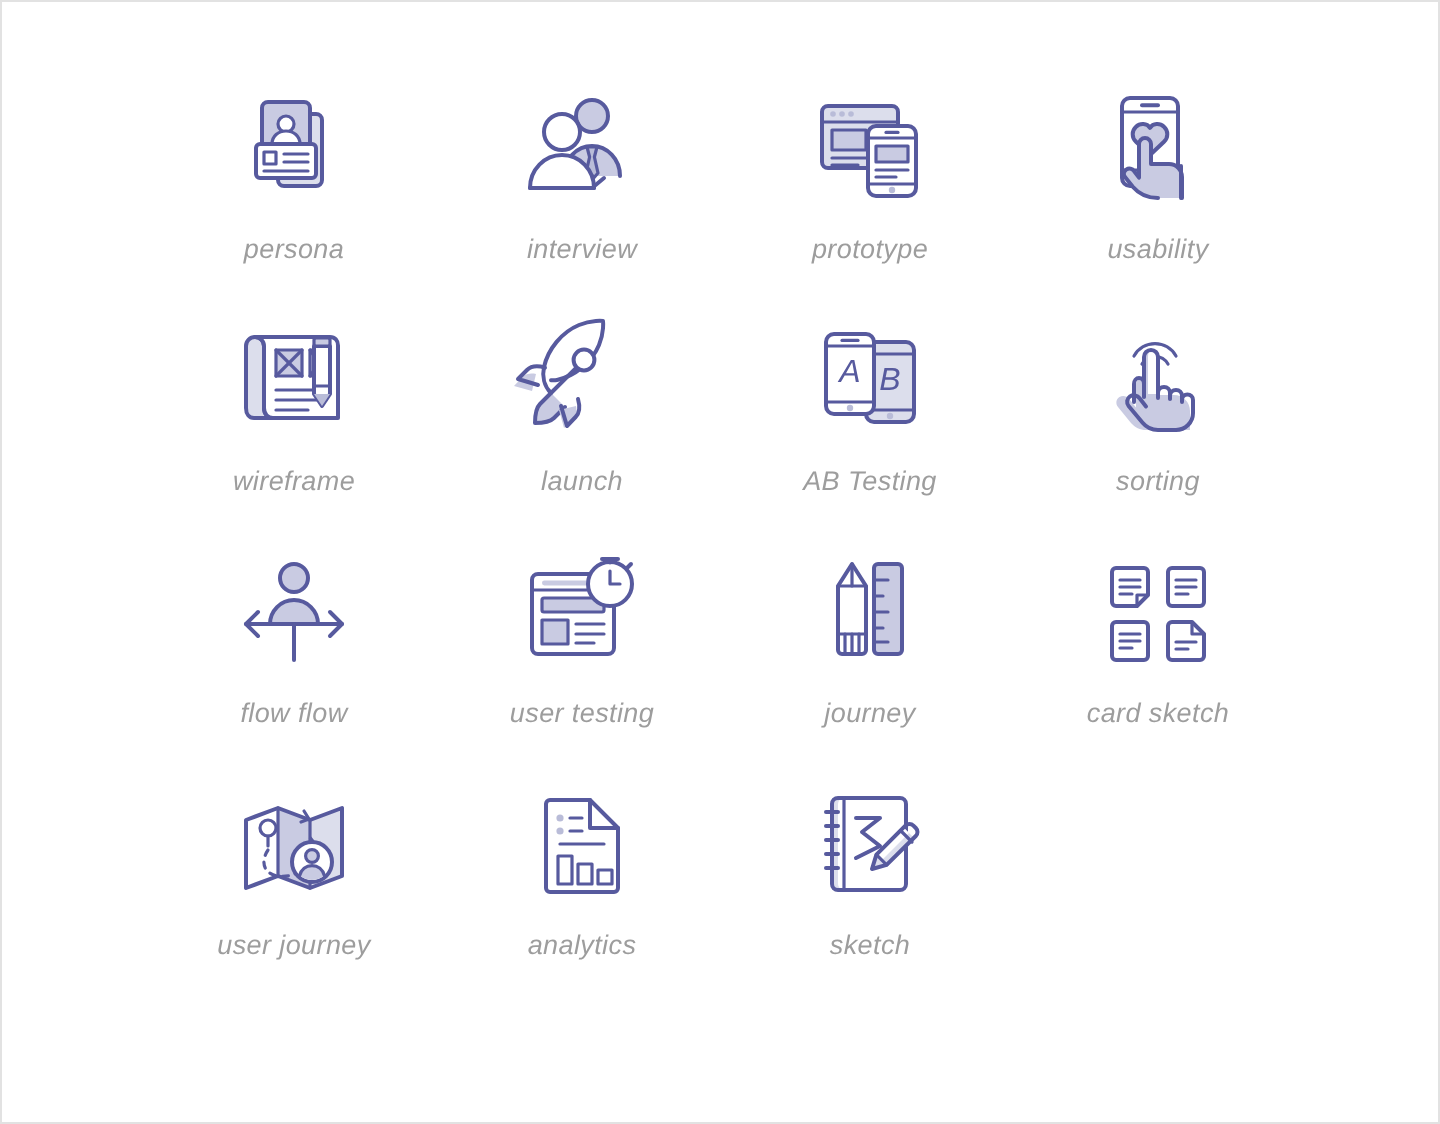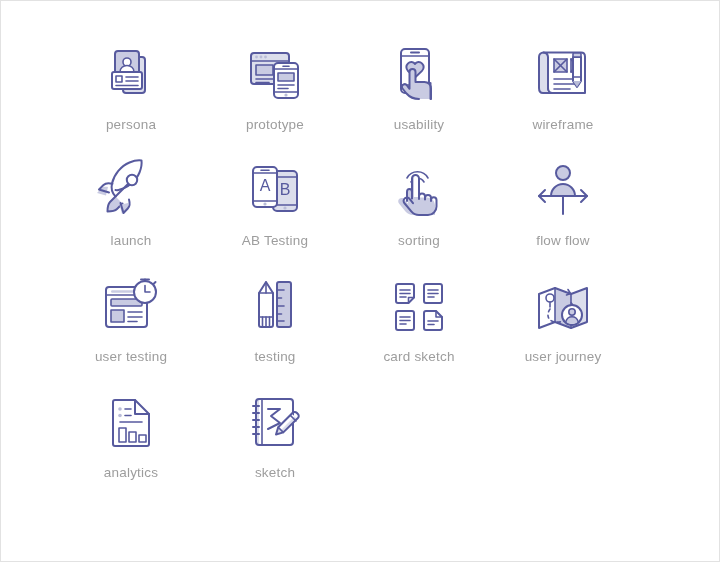--- a/index.html
+++ b/index.html
@@ -23,12 +23,13 @@
   }
   .grid {
     position: absolute;
-    left: 58px;
+    left: 74px;
     top: 38px;
     width: 576px;
     display: grid;
     grid-template-columns: repeat(4, 144px);
     grid-template-rows: repeat(4, 116px);
+    font-style: italic;
   }
   .cell {
     display: flex;

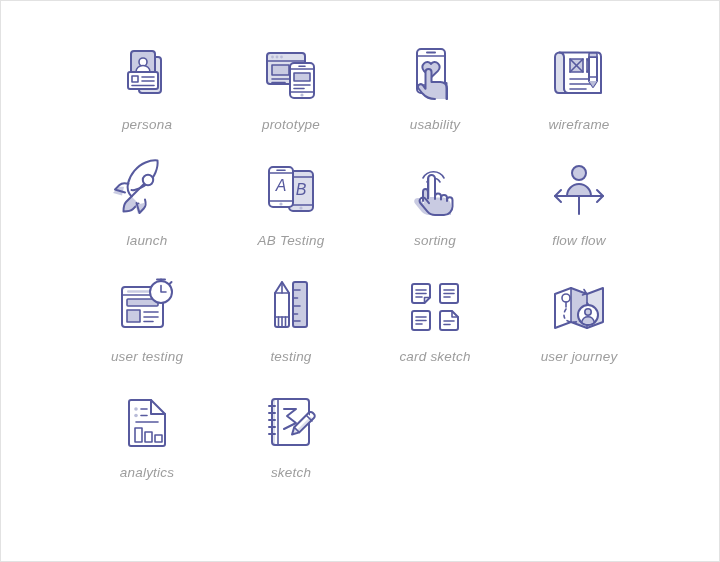--- a/index.html
+++ b/index.html
@@ -96,6 +96,26 @@
       <div class="label">persona</div>
     </div>
 
+    <div class="cell">
+      <div class="icon-box">
+        <svg viewBox="0 0 72 72">
+          <circle class="fl" cx="41" cy="19" r="8"></circle>
+          <circle class="st" cx="41" cy="19" r="8"></circle>
+          <path class="fl" d="M27 49c0-8.5 6.4-15 14-15s14 6.5 14 15z"></path>
+          <path class="st" d="M27 49c0-8.5 6.4-15 14-15s14 6.5 14 15"></path>
+          <path class="fl-d" d="M38.5 34.5h5l-1.3 5 1.8 8-3 3.5-3-3.5 1.8-8z"></path>
+          <path class="st-thin" d="M38.5 34.5h5l-1.3 5 1.8 8-3 3.5-3-3.5 1.8-8z"></path>
+          <line class="st" x1="41" y1="49" x2="41" y2="55"></line>
+          <line class="st" x1="41" y1="55" x2="47" y2="50"></line>
+          <circle class="fl-w" cx="26" cy="27" r="9"></circle>
+          <circle class="st" cx="26" cy="27" r="9"></circle>
+          <path class="fl-w" d="M10 55c0-9.2 7.2-16.5 16-16.5S42 45.8 42 55z"></path>
+          <path class="st" d="M10 55c0-9.2 7.2-16.5 16-16.5S42 45.8 42 55"></path>
+          <line class="st" x1="10" y1="55" x2="42" y2="55"></line>
+        </svg>
+      </div>
+      <div class="label">interview</div>
+    </div>
 
     <div class="cell">
       <div class="icon-box">

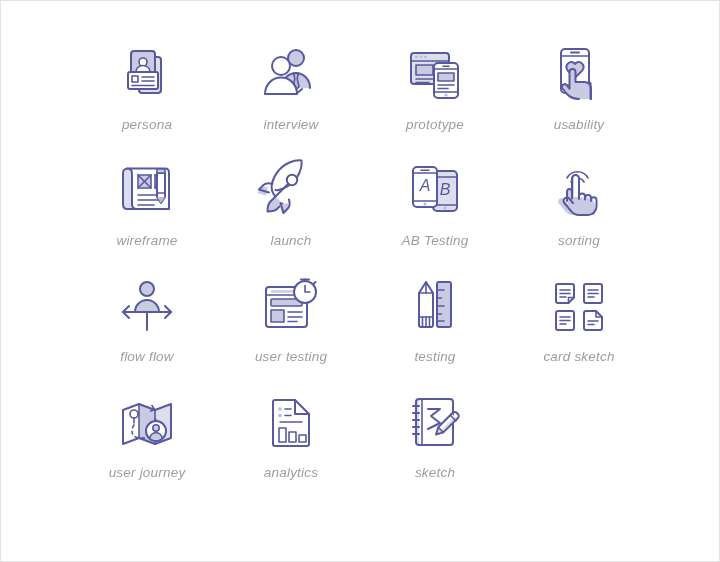--- a/index.html
+++ b/index.html
@@ -312,7 +312,7 @@
           <line class="st-thin" x1="38" y1="50" x2="45" y2="50"></line>
         </svg>
       </div>
-      <div class="label">testing</div>
+      <div class="label">journey</div>
     </div>
 
 

